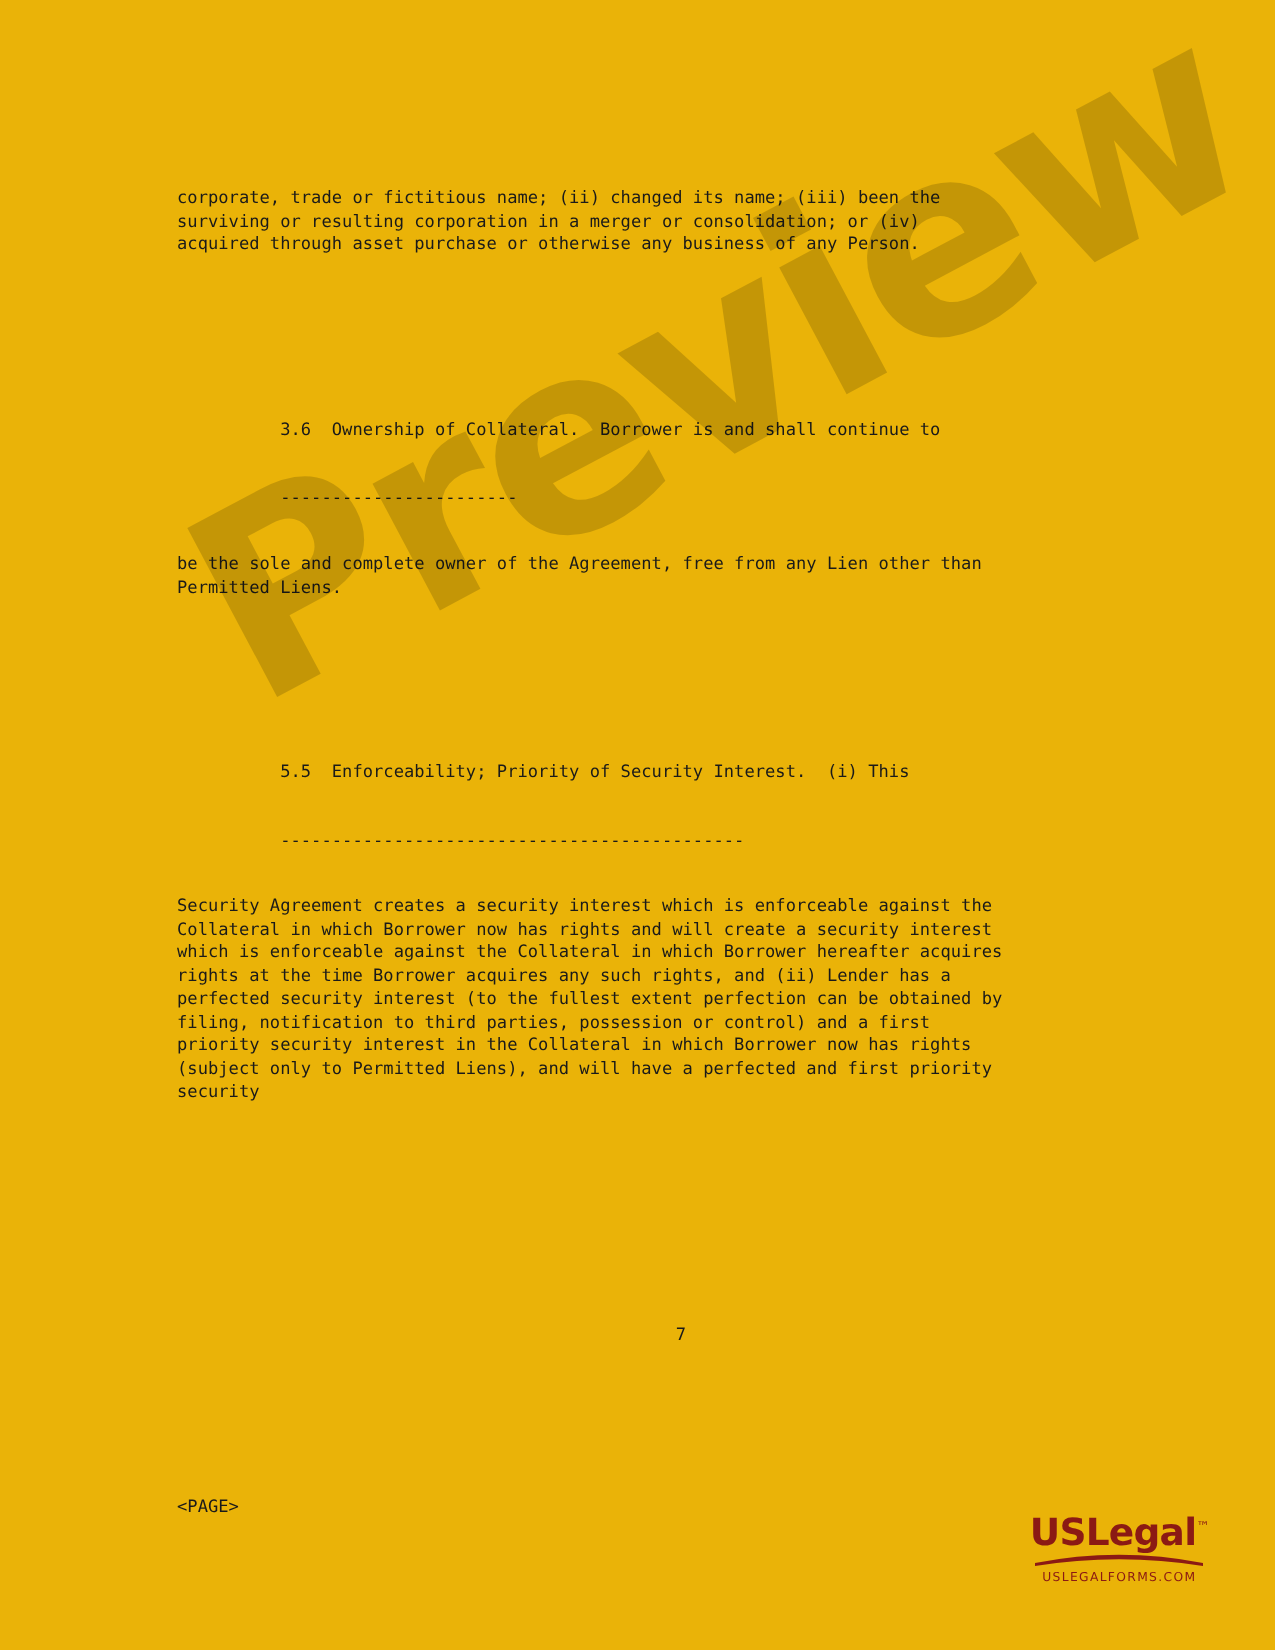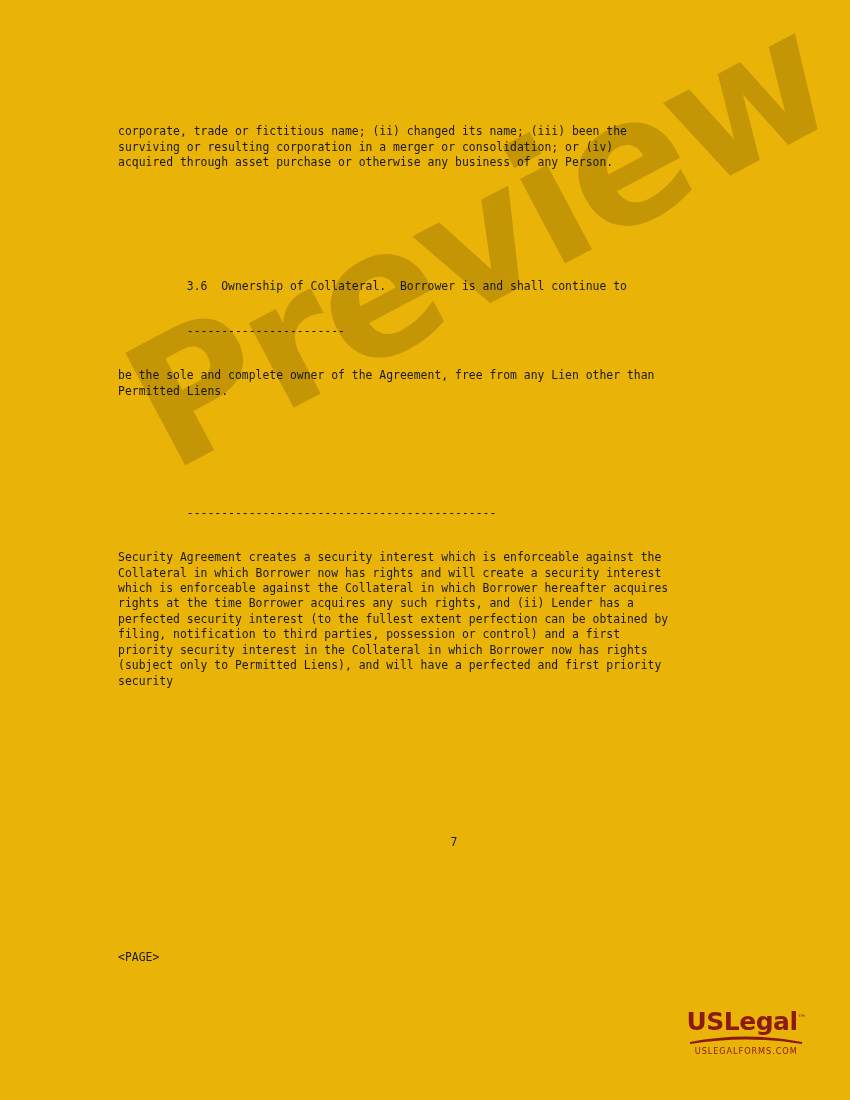--- a/index.html
+++ b/index.html
@@ -132,6 +132,7 @@
 
     <div class="gap-sm"></div>
 
+    <p class="para">          5.5  Enforceability; Priority of Security Interest.  (i) This</p>
     <p class="underline-row">          ---------------------------------------------</p>
     <p class="para">Security Agreement creates a security interest which is enforceable against the
 Collateral in which Borrower now has rights and will create a security interest

